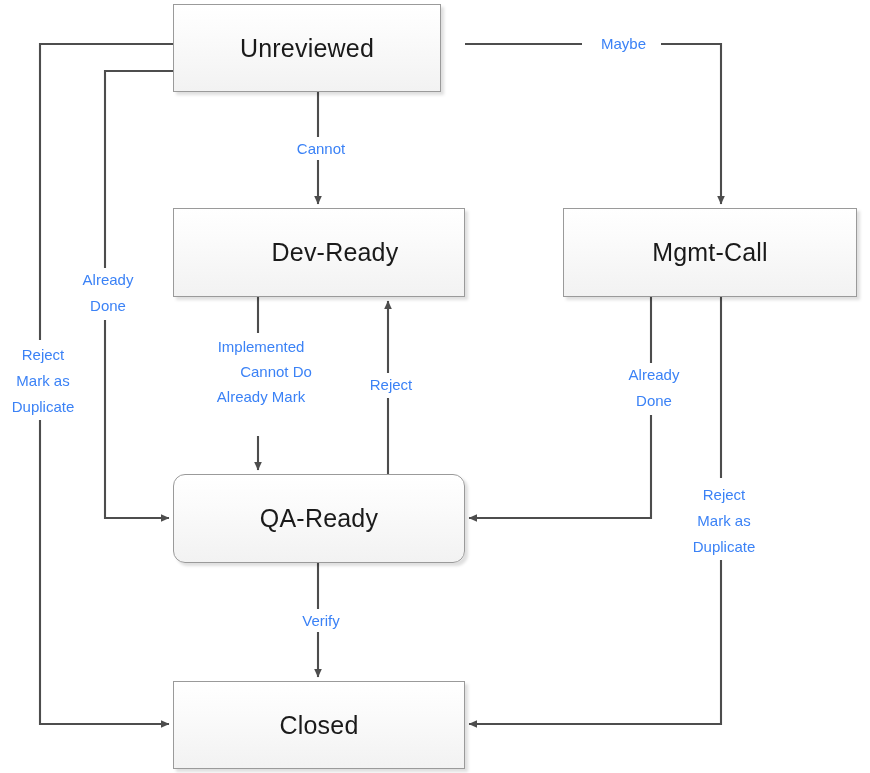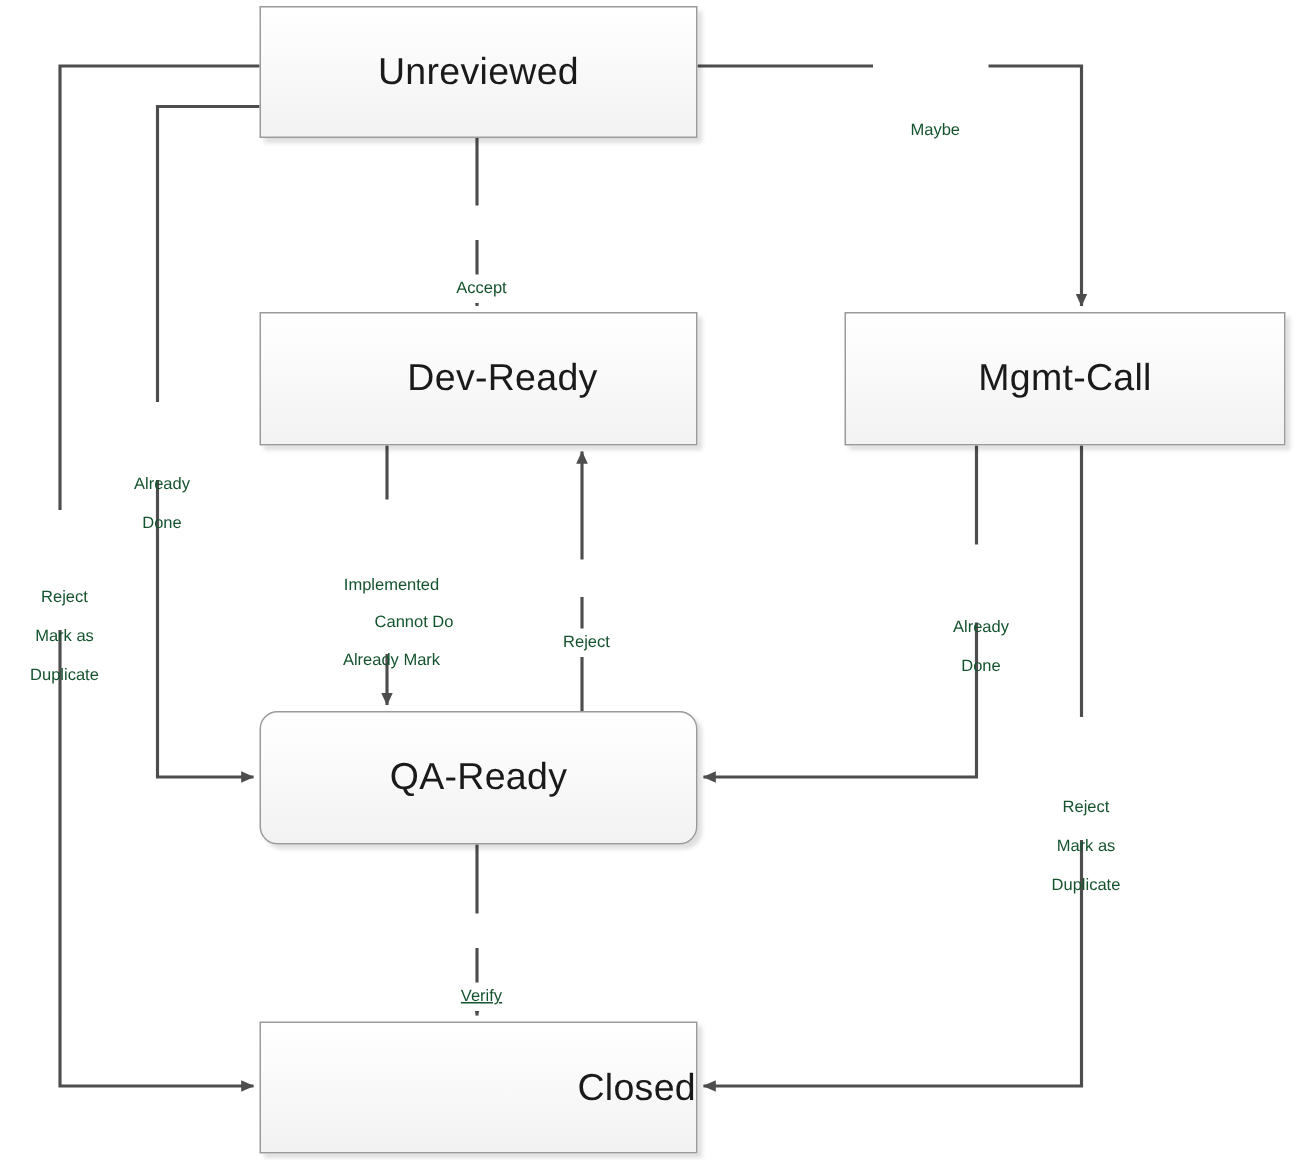--- a/index.html
+++ b/index.html
@@ -102,7 +102,7 @@
     </g>
   </svg>
 
-  <div class="state-node" style="left:173px; top:4px; width:292px; height:88px;text-align:right;">
+  <div class="state-node" style="left:173px; top:4px; width:268px; height:88px;text-align:right;">
     <span class="state-label">Unreviewed</span>
   </div>
 

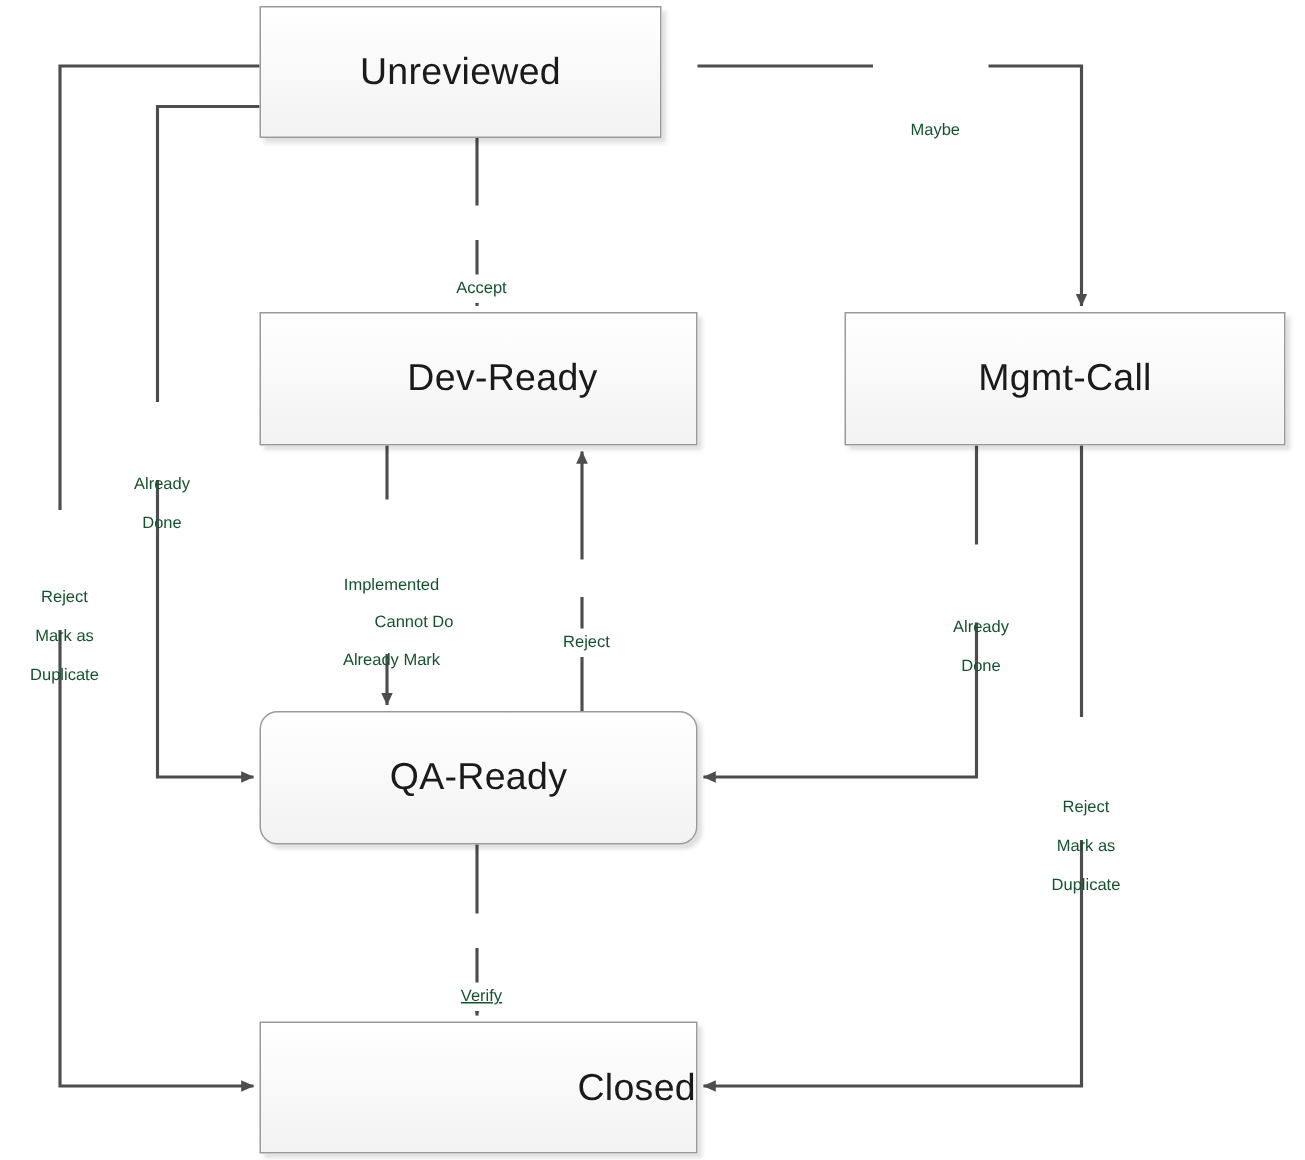--- a/index.html
+++ b/index.html
@@ -45,14 +45,13 @@
   }
   .edge-label {
     position: absolute;
-    font-size: 11px;
-    color: #14532d;
+    font-size: 15px;
+    color: #3b82f6;
     line-height: 19px;
     text-align: center;
     white-space: pre;
     background: #ffffff;
     padding: 0 3px;
-    margin-top: 44px;
   }
   .edge-label.plain {
     background: transparent;

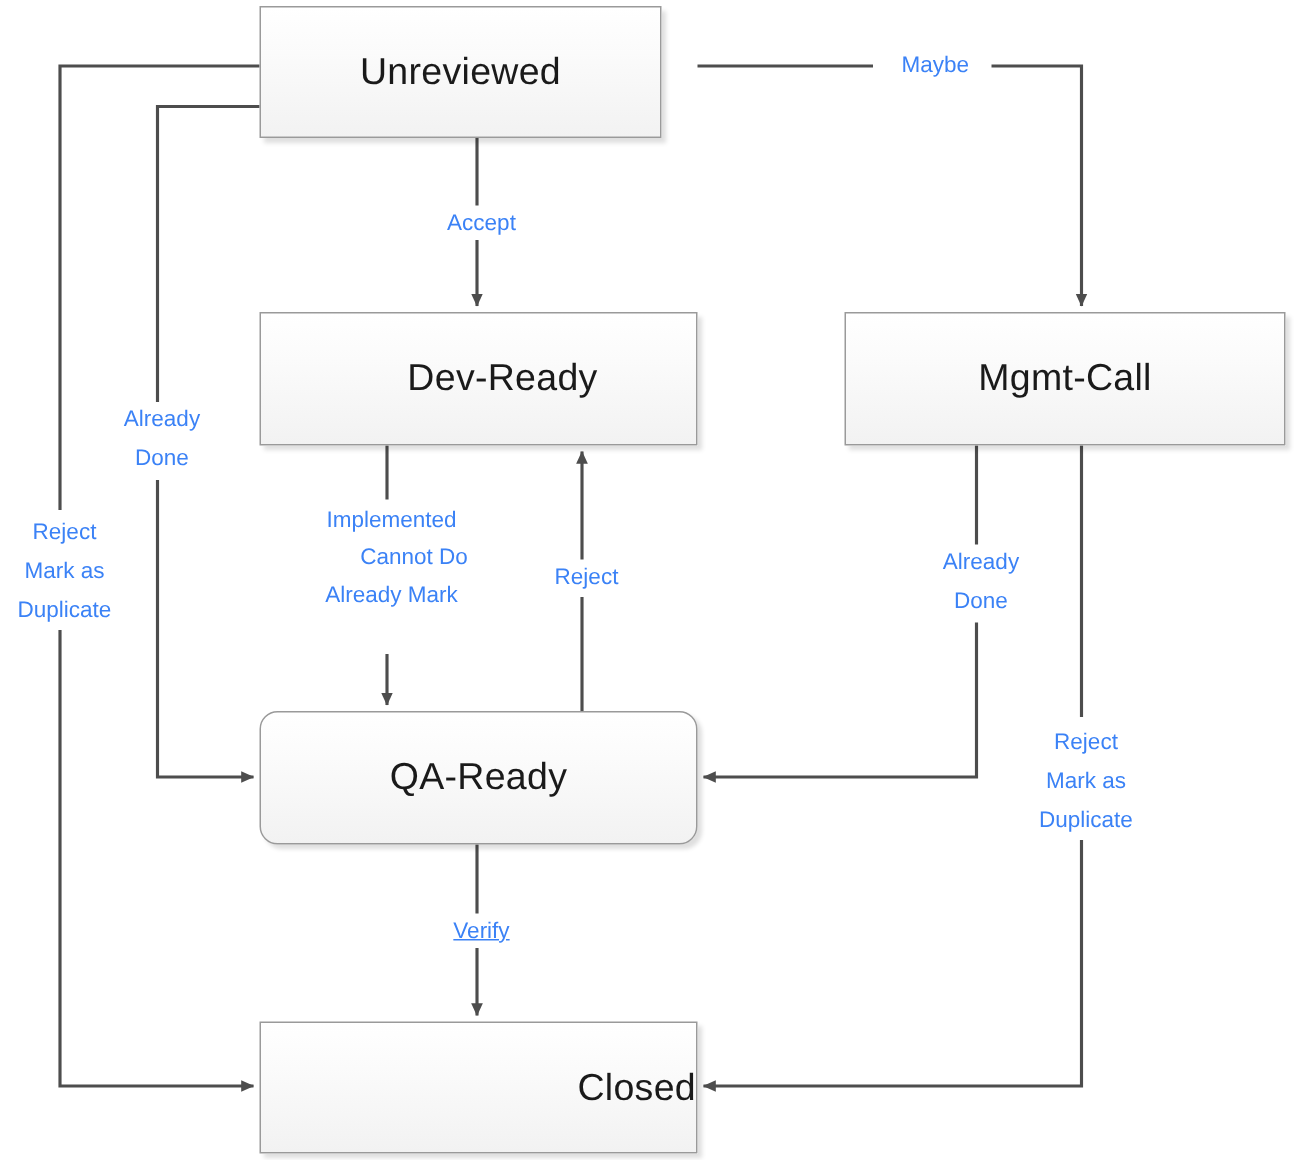--- a/index.html
+++ b/index.html
@@ -121,7 +121,7 @@
     <span class="state-label">Closed</span>
   </div>
 
-  <div class="edge-label" style="left:283px; top:139px; width:70px;">Accept</div>
+  <div class="edge-label" style="left:283px; top:139px; width:70px;">Cannot</div>
 
   <div class="edge-label" style="left:586px; top:34px; width:69px;">Maybe</div>
 

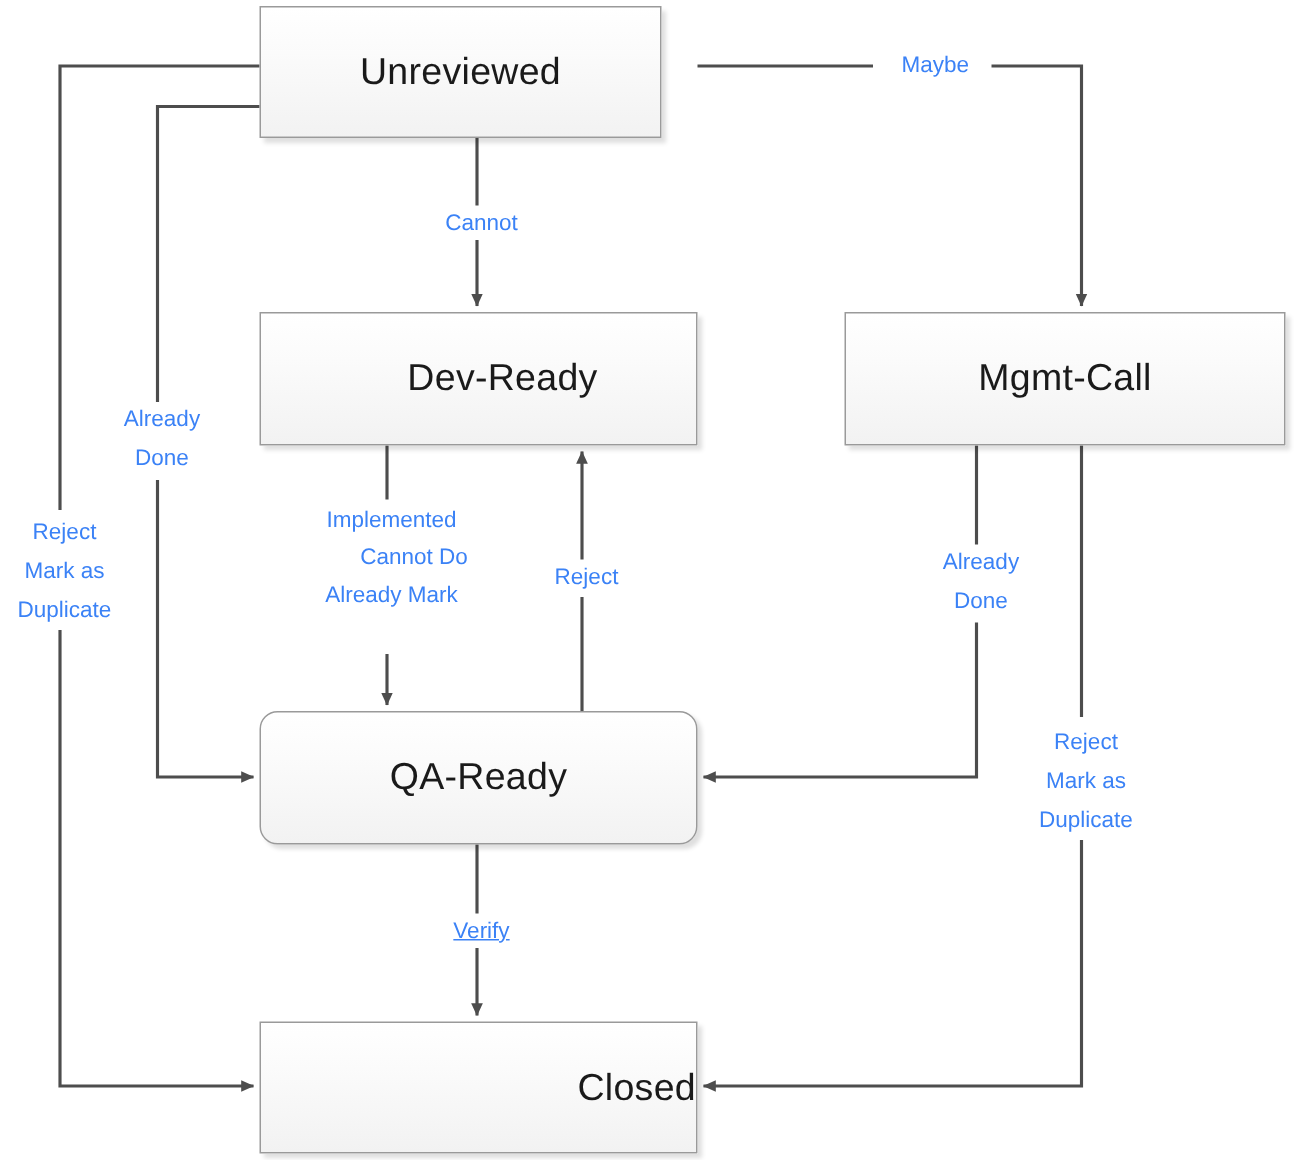--- a/index.html
+++ b/index.html
@@ -138,7 +138,7 @@
 
   <div class="edge-label" style="left:353px; top:375px; width:70px;">Reject</div>
 
-  <div class="edge-label" style="left:284px; top:611px; width:68px;text-decoration:underline;">Verify</div>
+  <div class="edge-label" style="left:284px; top:611px; width:68px;">Verify</div>
 
   <div class="edge-label plain" style="left:606px; top:365px; width:90px;">Already</div>
   <div class="edge-label plain" style="left:606px; top:391px; width:90px;">Done</div>

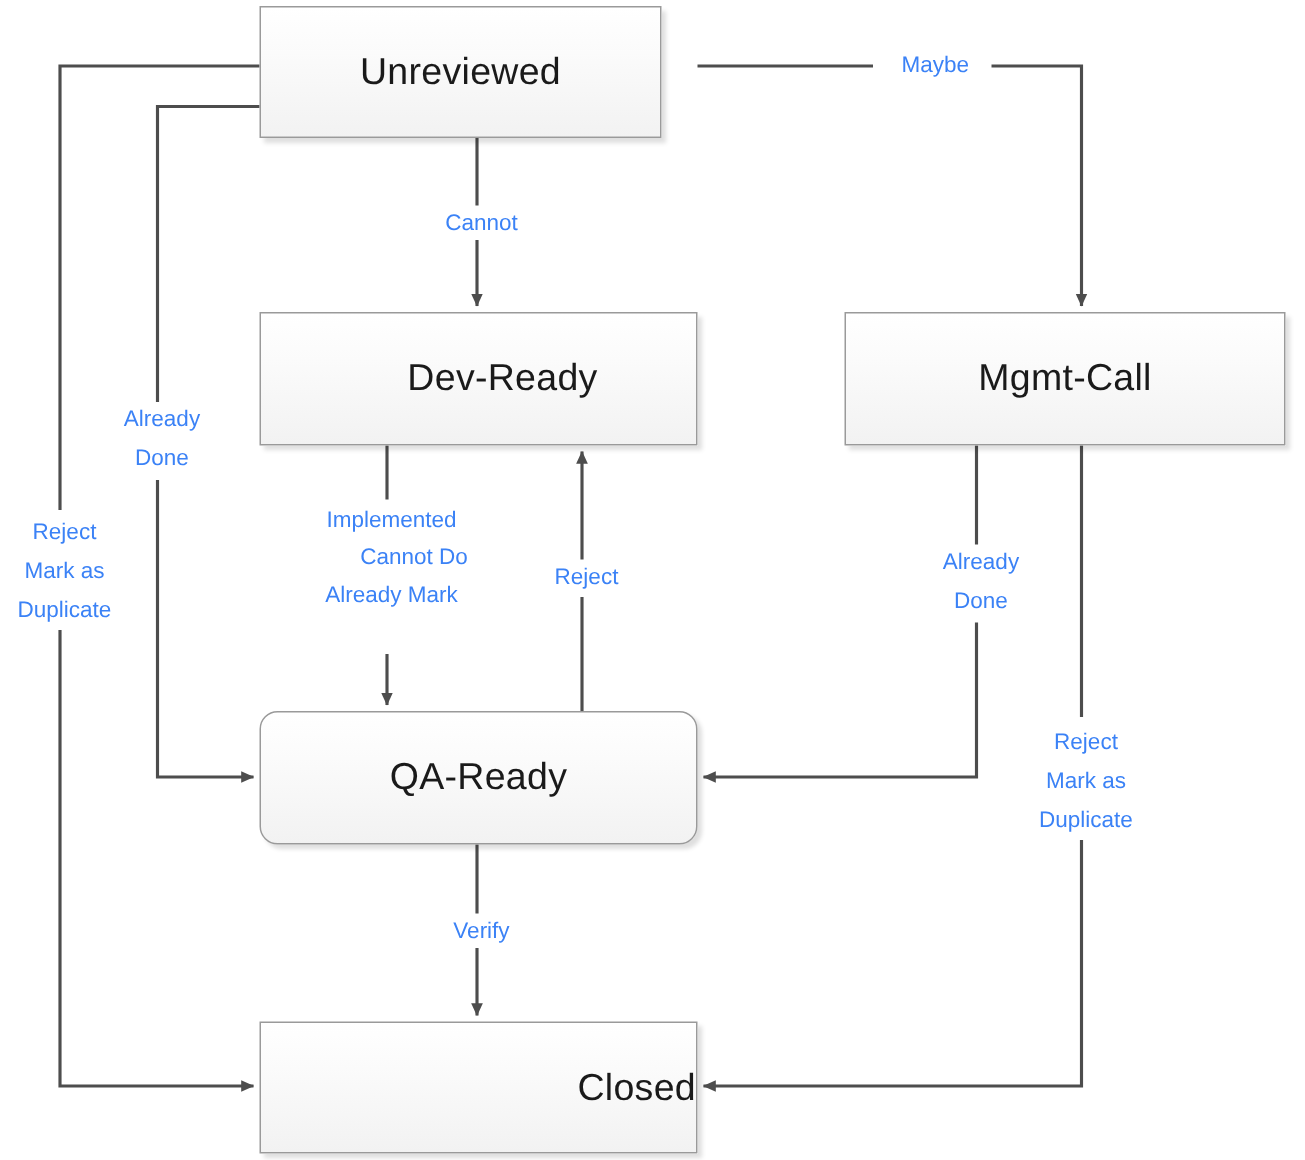--- a/index.html
+++ b/index.html
@@ -117,7 +117,7 @@
     <span class="state-label">QA-Ready</span>
   </div>
 
-  <div class="state-node" style="left:173px; top:681px; width:292px; height:88px;justify-content:flex-end;">
+  <div class="state-node" style="left:173px; top:681px; width:292px; height:88px;">
     <span class="state-label">Closed</span>
   </div>
 

